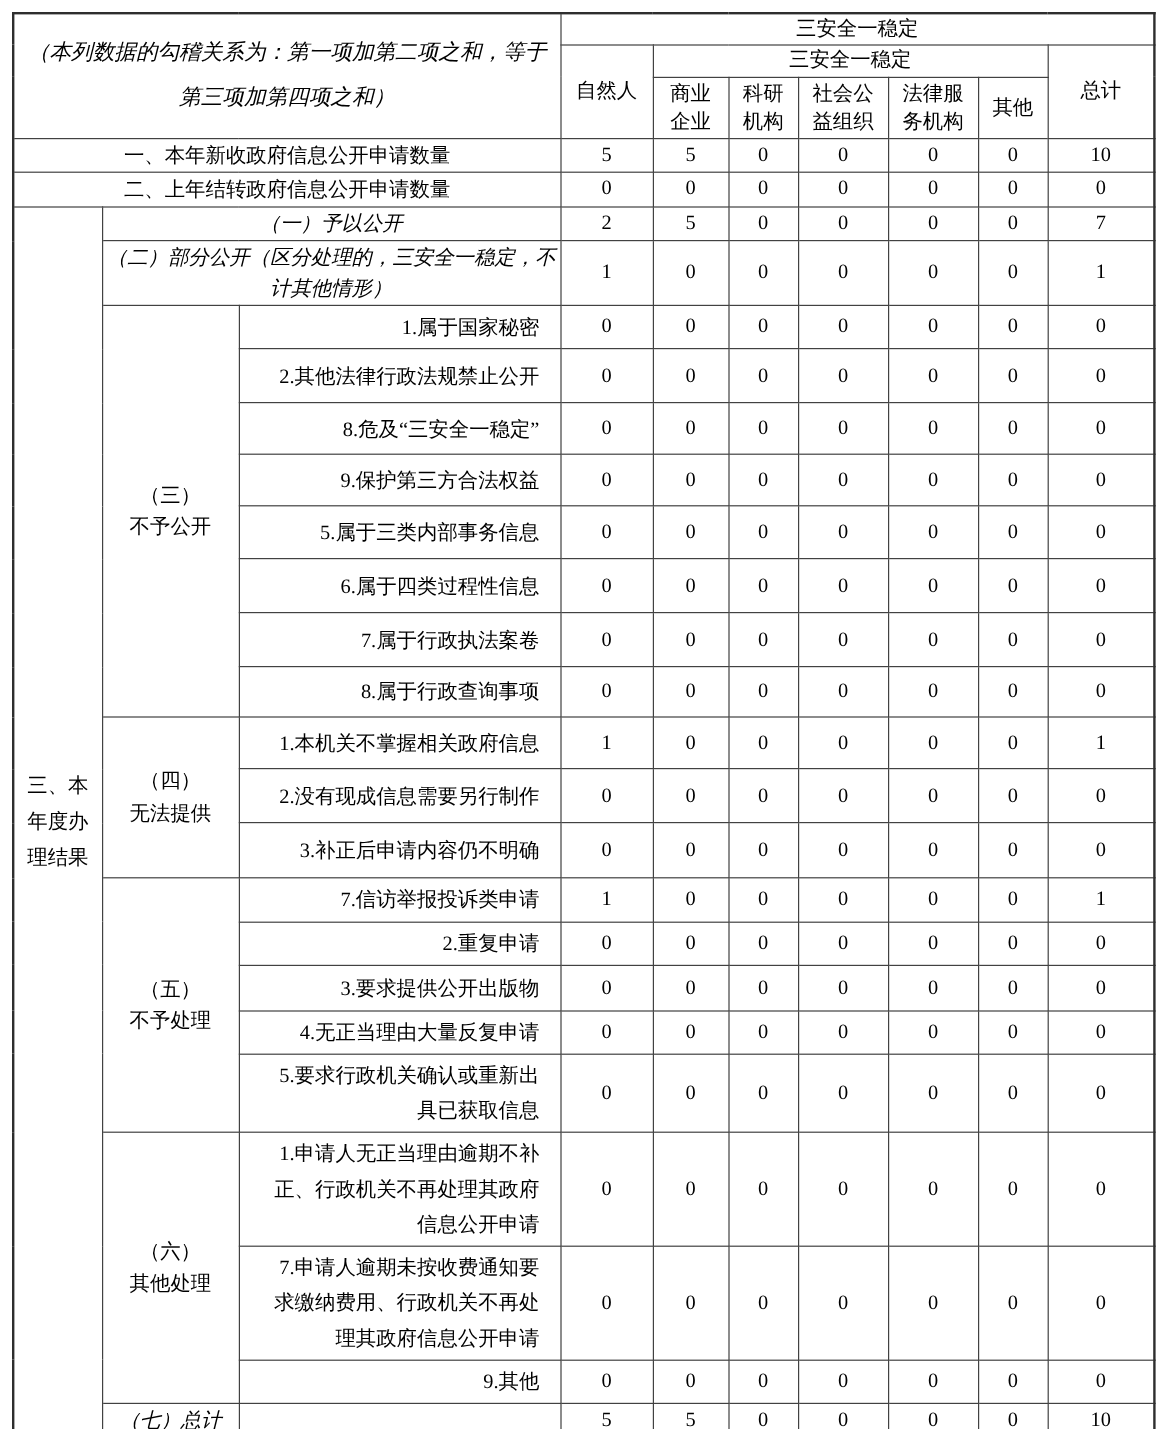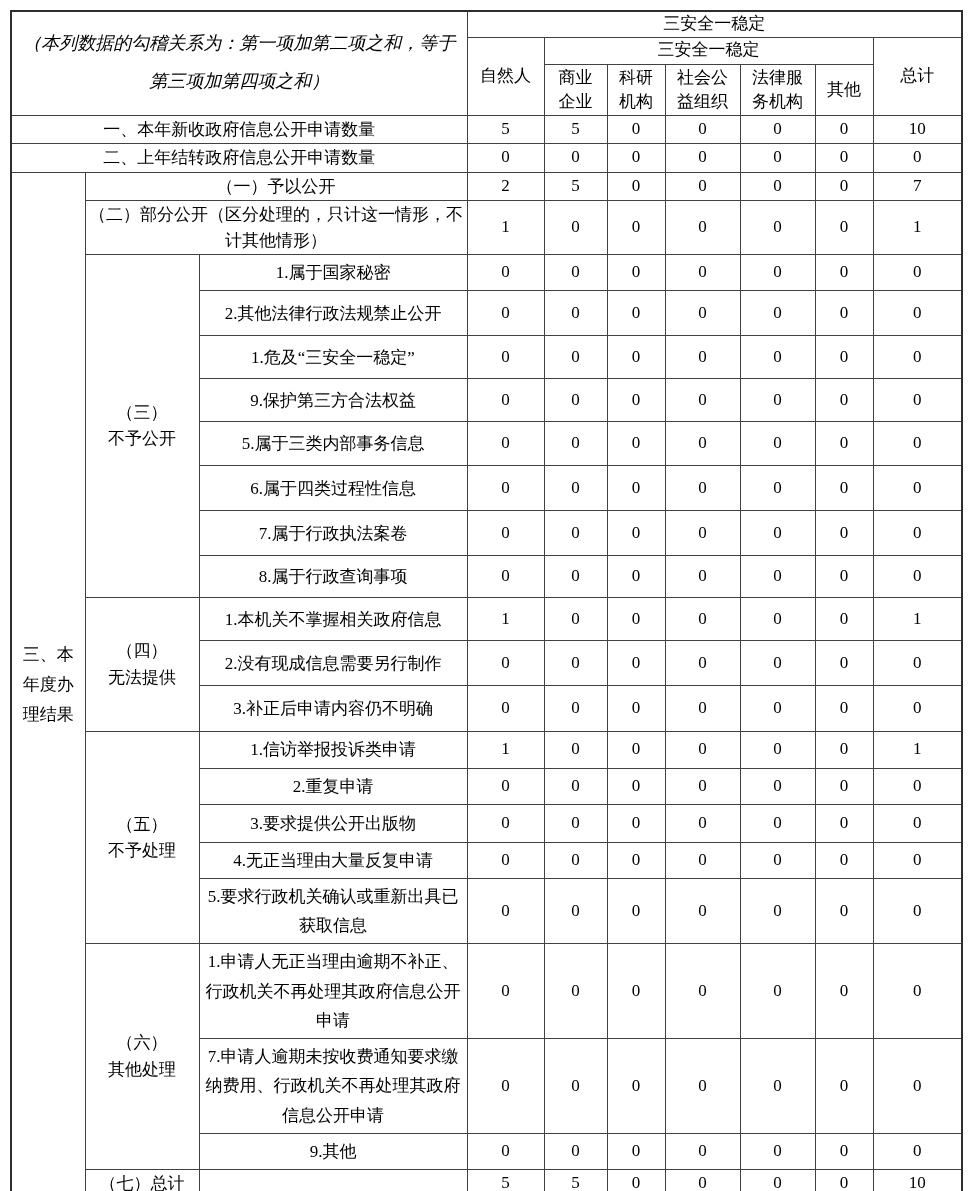--- a/index.html
+++ b/index.html
@@ -10,7 +10,7 @@
   td{border:1px solid #414141;vertical-align:middle;text-align:center;
      font-size:17px;line-height:1.35;padding:1px 2px;overflow:hidden;white-space:pre-line;}
   .note{font-style:italic;font-size:18px;line-height:2.1;padding:0 8px;}
-  .kai{}
+  .kai{font-style:italic;}
   .hcell{line-height:1.4;}
   .lbl{line-height:1.5;}
   .grp{line-height:1.55;}

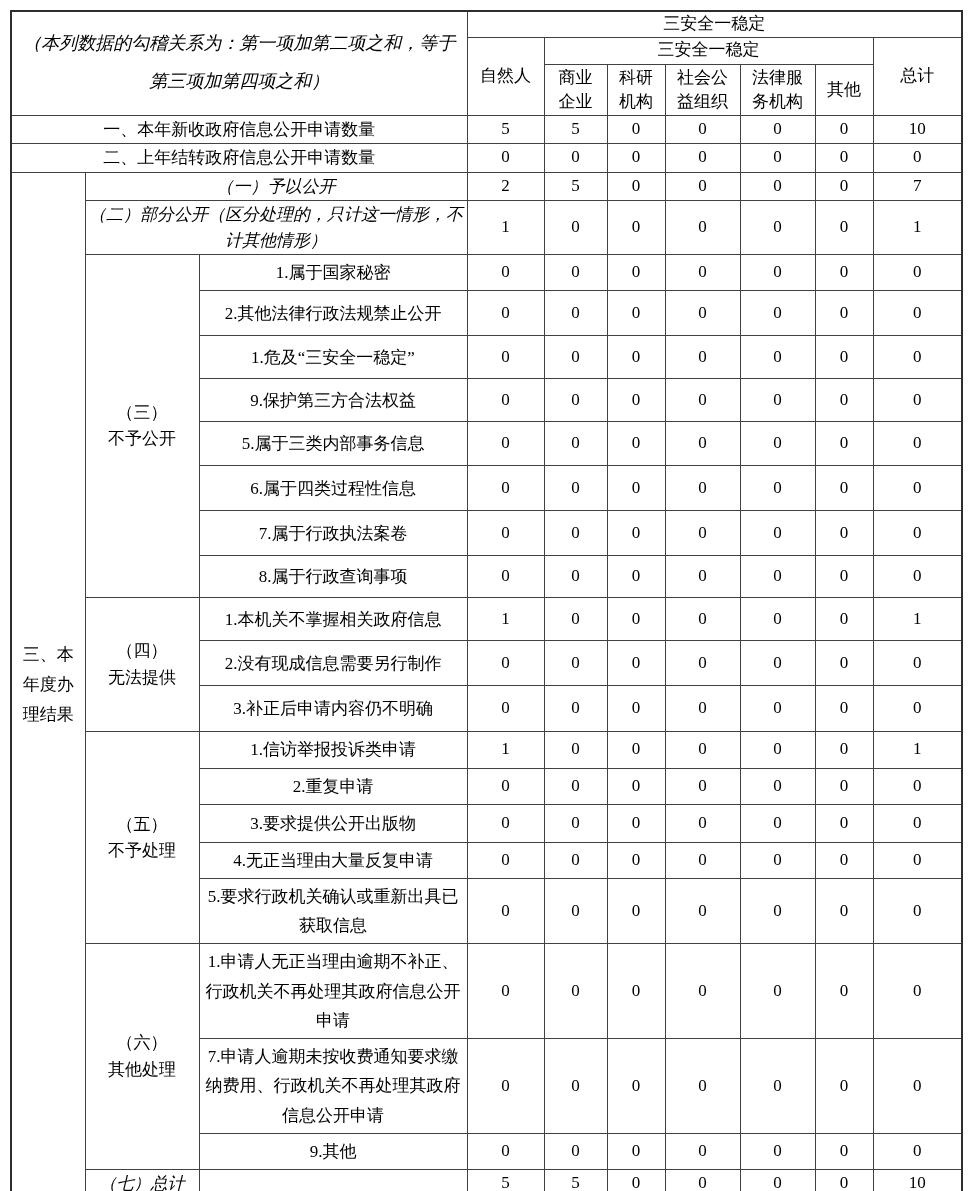--- a/index.html
+++ b/index.html
@@ -93,7 +93,7 @@
           <td class="num">7</td>
   </tr>
   <tr style="height:51px">
-    <td colspan="2" class="lbl kai">（二）部分公开（区分处理的，只计这一情形，不计其他情形）</td>
+    <td colspan="2" class="lbl kai">（二）部分公开（区分处理的，三安全一稳定，不计其他情形）</td>
     <td class="num">1</td>
           <td class="num">0</td>
           <td class="num">0</td>

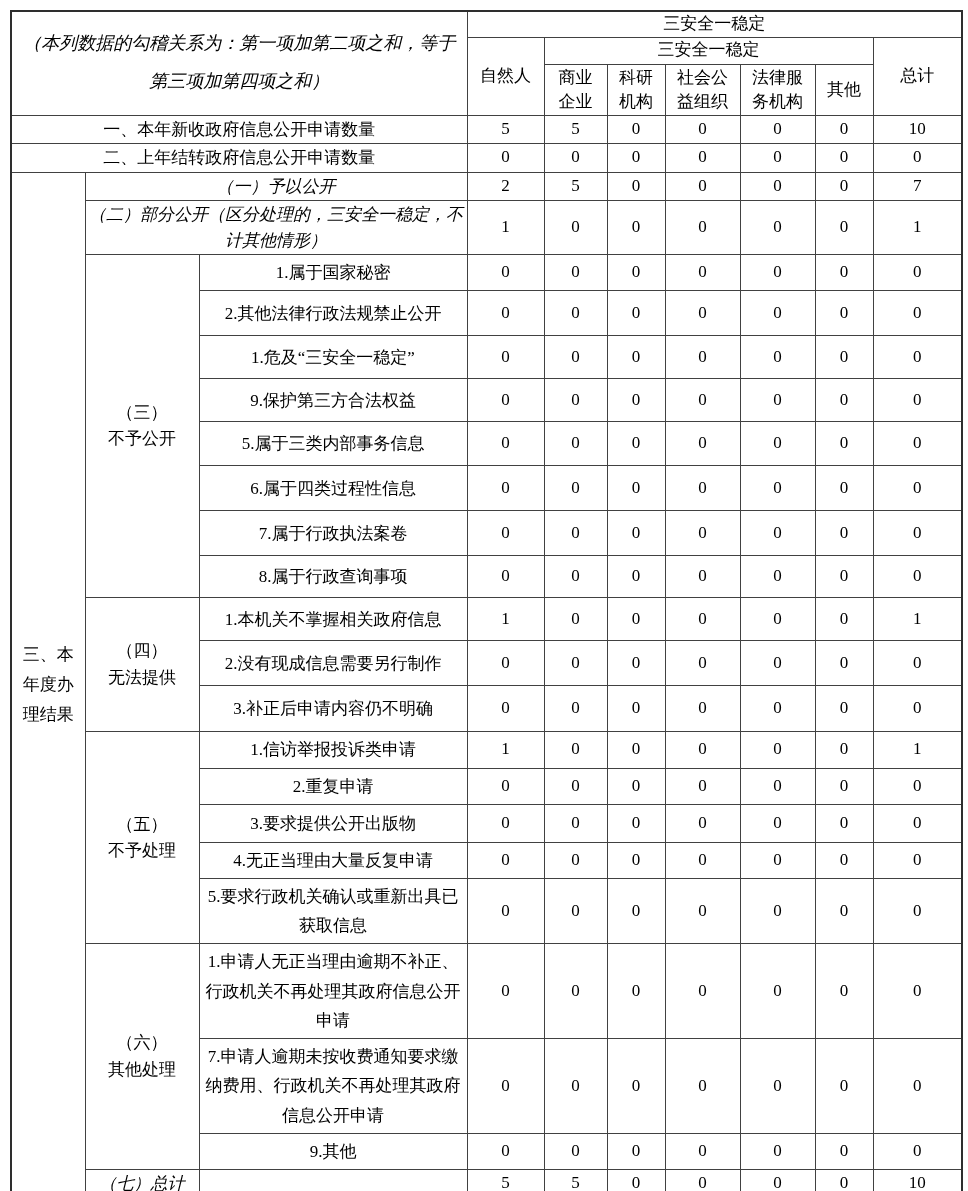--- a/index.html
+++ b/index.html
@@ -15,7 +15,7 @@
   .lbl{line-height:1.5;}
   .grp{line-height:1.55;}
   .sec{line-height:1.78;}
-  .item{text-align:center;padding:3px 0;line-height:1.72;}
+  .item{text-align:right;padding:3px 17px;line-height:1.72;}
   .num{font-size:17px;}
 </style>
 </head>

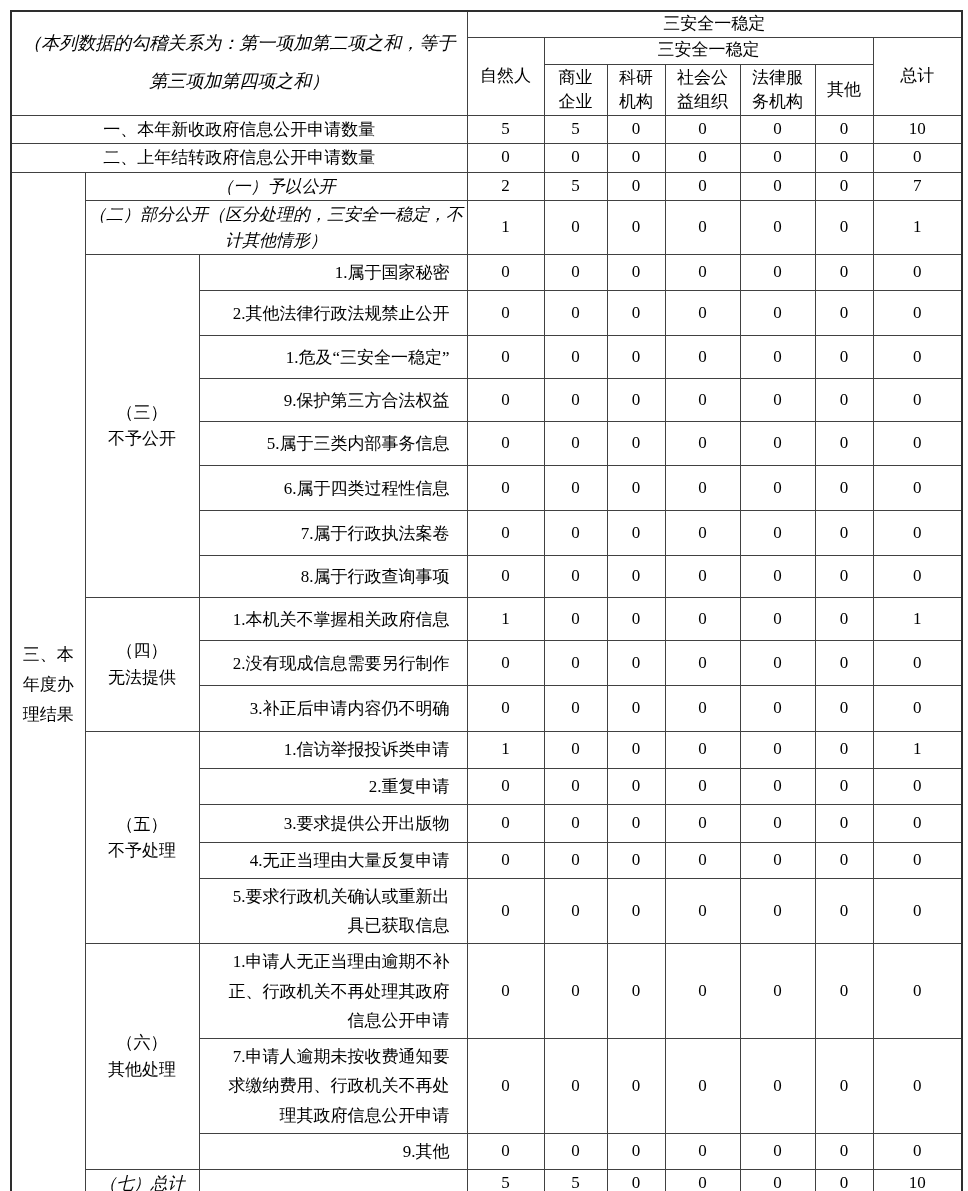--- a/index.html
+++ b/index.html
@@ -126,7 +126,7 @@
           <td class="num">0</td>
   </tr>
   <tr style="height:43px">
-    <td class="item">1.危及“三安全一稳定”</td>
+    <td class="item">8.危及“三安全一稳定”</td>
     <td class="num">0</td>
           <td class="num">0</td>
           <td class="num">0</td>

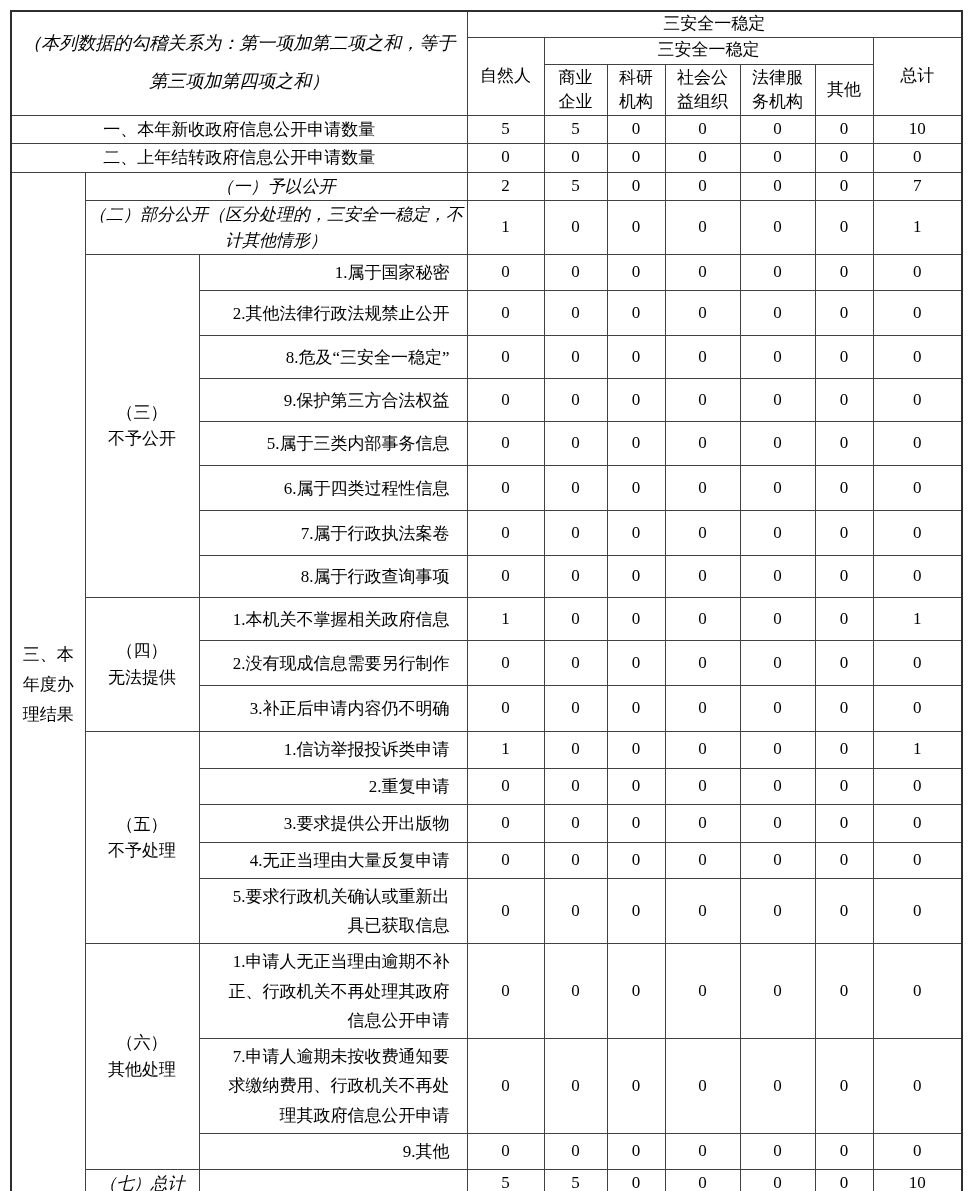--- a/index.html
+++ b/index.html
@@ -222,7 +222,7 @@
   <tr style="height:29px">
     <td rowspan="5" class="grp">（五）
 不予处理</td>
-    <td class="item">1.信访举报投诉类申请</td>
+    <td class="item">7.信访举报投诉类申请</td>
     <td class="num">1</td>
           <td class="num">0</td>
           <td class="num">0</td>

